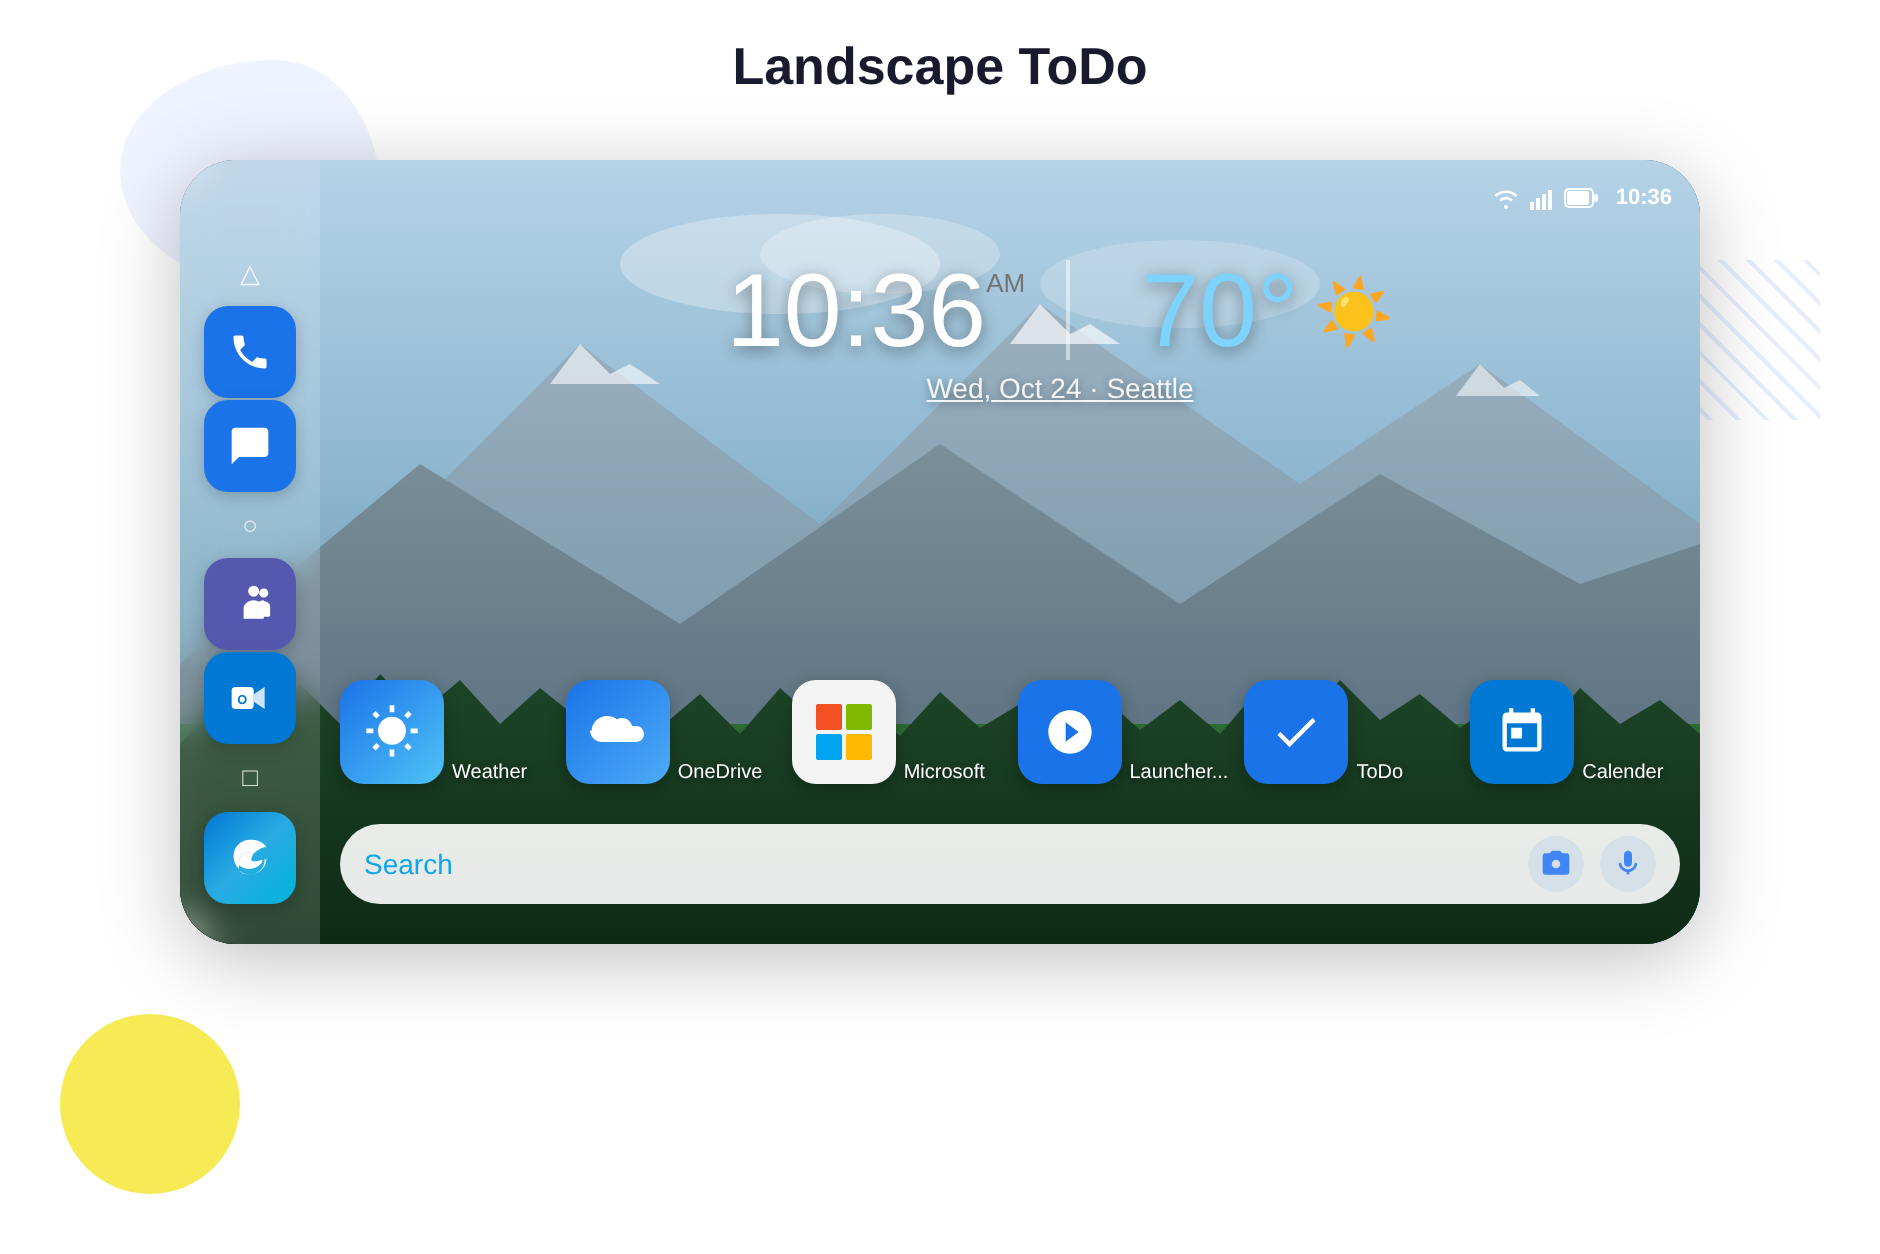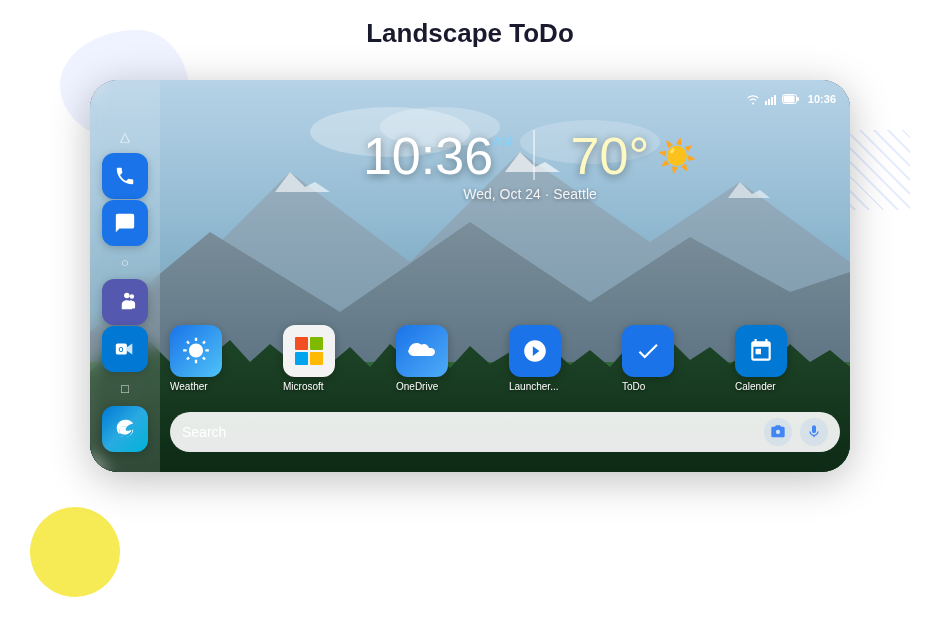--- a/index.html
+++ b/index.html
@@ -197,7 +197,7 @@
     }
     .clock-ampm {
       font-size: 13px;
-      color: #7dd3fc;
+      color: #737373;
       margin-top: 4px;
       font-weight: 400;
     }

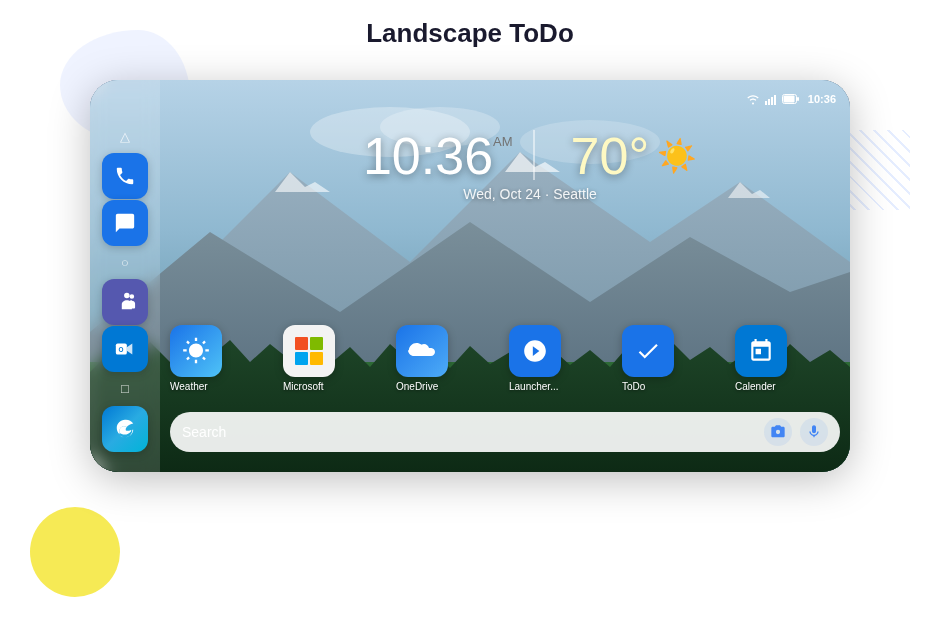--- a/index.html
+++ b/index.html
@@ -210,7 +210,7 @@
     .weather-temp {
       font-size: 52px;
       font-weight: 300;
-      color: #fef9c3;
+      color: #7dd3fc;
       text-shadow: 0 2px 8px rgba(0,0,0,0.4);
       line-height: 1;
     }

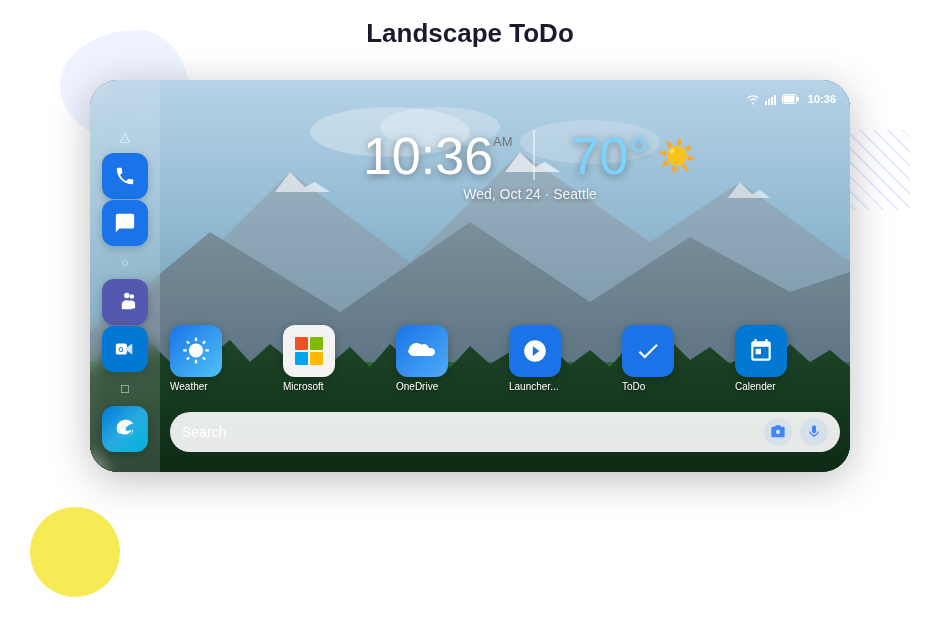--- a/index.html
+++ b/index.html
@@ -229,6 +229,7 @@
       color: rgba(255,255,255,0.9);
       margin-top: 4px;
       text-shadow: 0 1px 4px rgba(0,0,0,0.4);
+      text-decoration: underline;
     }
 
     

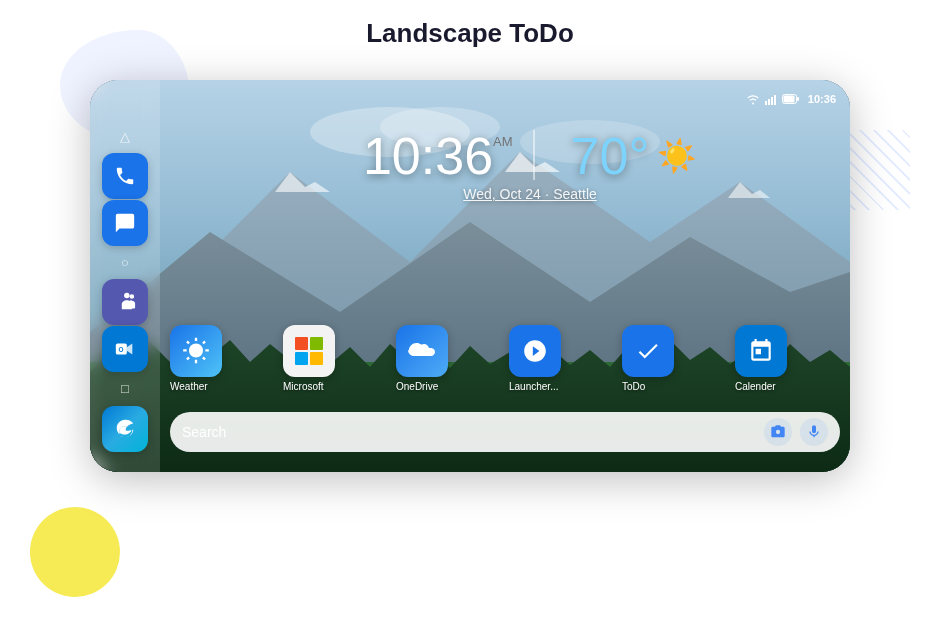--- a/index.html
+++ b/index.html
@@ -245,8 +245,8 @@
     }
     .app-item {
       display: flex;
-      flex-direction: column;
-      align-items: flex-start;
+      flex-direction: row;
+      align-items: flex-end;
       gap: 4px;
       flex: 1;
     }

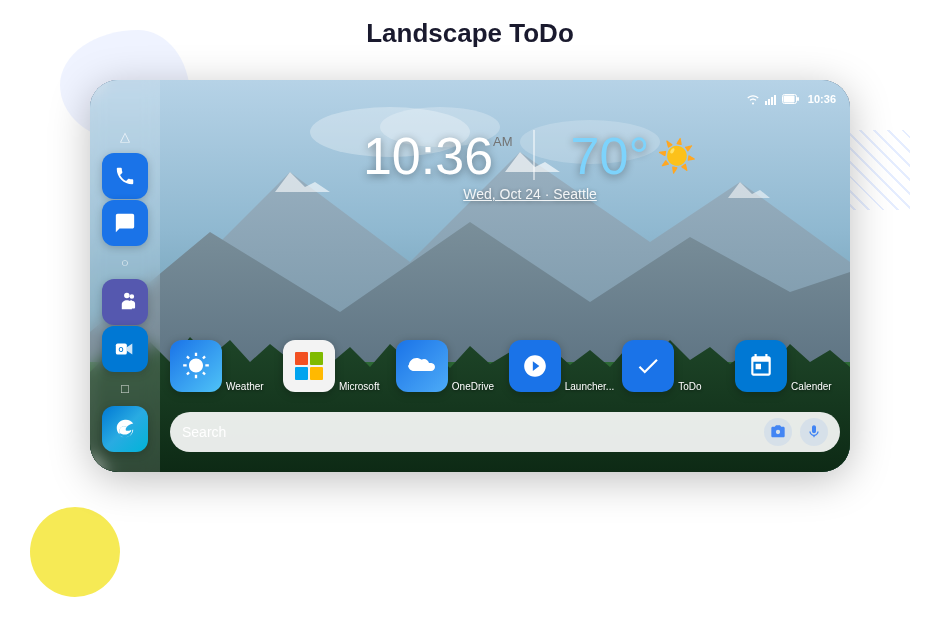--- a/index.html
+++ b/index.html
@@ -482,6 +482,15 @@
     </div>
 
     <div class="app-item">
+      <div class="app-icon-grid icon-onedrive">
+        <svg width="28" height="22" viewBox="0 0 28 22" fill="white">
+            <path d="M16.5 8.5C15.2 5.3 12.1 3 8.5 3 4.4 3 1 6.3.8 10.4 .3 10.3-.1 10.2 0 10c0 3.3 2.7 6 6 6h17c2.2 0 4-1.8 4-4 0-2.1-1.6-3.8-3.7-4H21c-.5-2.3-2.6-4-5-4-.9 0-1.8.3-2.5.7z"></path>
+          </svg>
+      </div>
+      <span class="app-label">OneDrive</span>
+    </div>
+
+    <div class="app-item">
       <div class="app-icon-grid icon-microsoft">
         <div class="ms-grid">
           <div style="background:#f25022;"></div>
@@ -494,15 +503,6 @@
     </div>
 
     <div class="app-item">
-      <div class="app-icon-grid icon-onedrive">
-        <svg width="28" height="22" viewBox="0 0 28 22" fill="white">
-            <path d="M16.5 8.5C15.2 5.3 12.1 3 8.5 3 4.4 3 1 6.3.8 10.4 .3 10.3-.1 10.2 0 10c0 3.3 2.7 6 6 6h17c2.2 0 4-1.8 4-4 0-2.1-1.6-3.8-3.7-4H21c-.5-2.3-2.6-4-5-4-.9 0-1.8.3-2.5.7z"></path>
-          </svg>
-      </div>
-      <span class="app-label">OneDrive</span>
-    </div>
-
-    <div class="app-item">
       <div class="app-icon-grid icon-launcher">
         <svg width="26" height="26" viewBox="0 0 24 24" fill="white">
             <path d="M12 2C6.48 2 2 6.48 2 12s4.48 10 10 10 10-4.48 10-10S17.52 2 12 2zm-2 14.5v-9l6 4.5-6 4.5z"></path>

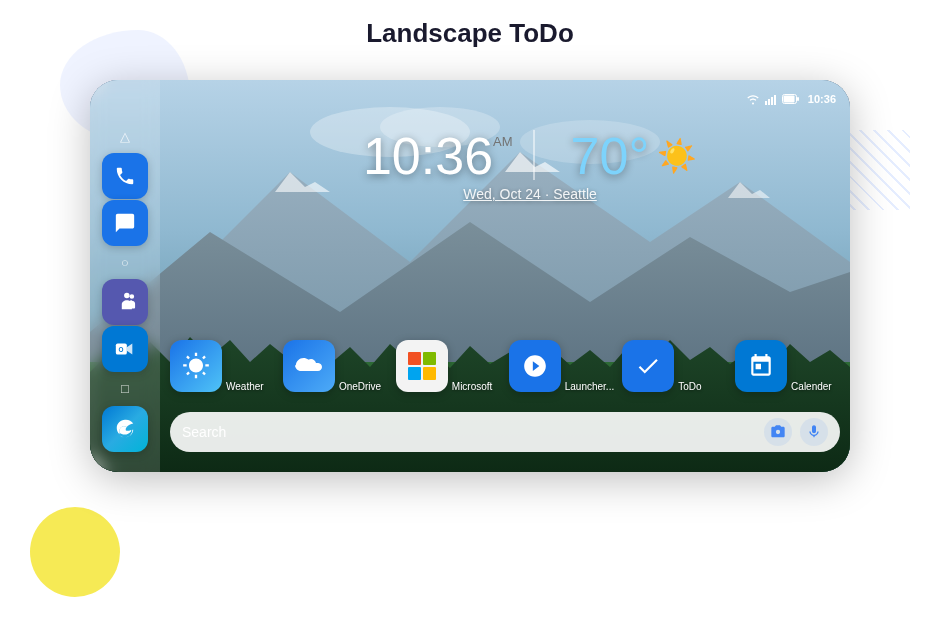--- a/index.html
+++ b/index.html
@@ -286,7 +286,7 @@
     .search-text {
       flex: 1;
       font-size: 14px;
-      color: #ffffff;
+      color: #0ea5e9;
     }
     .search-right-icons {
       display: flex;

